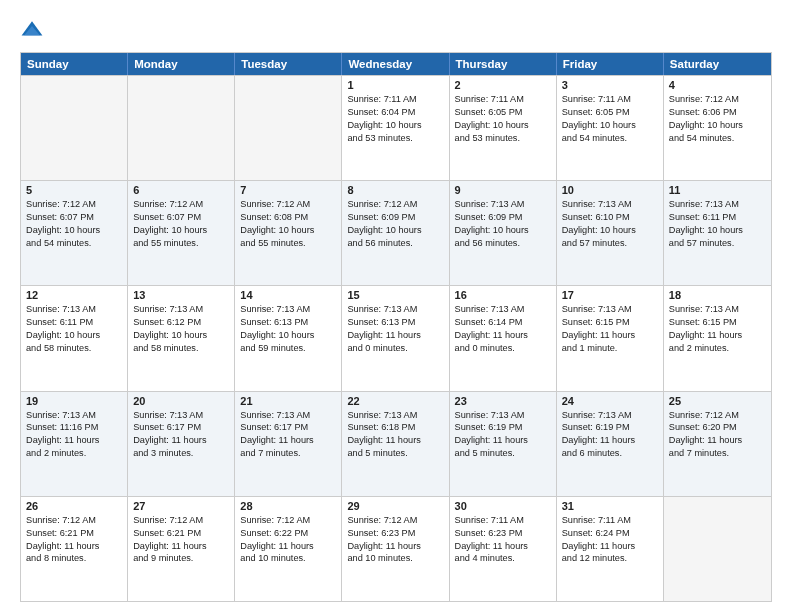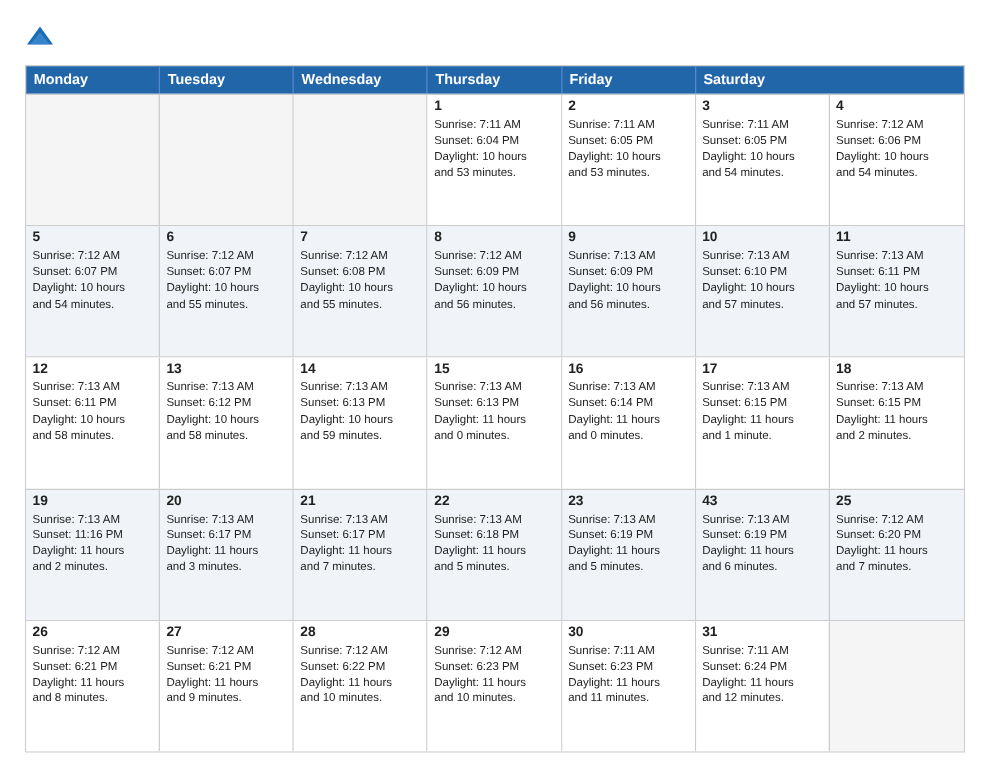--- a/index.html
+++ b/index.html
@@ -137,6 +137,7 @@
 
   <div class="calendar">
     <div class="cal-header-row">
+    <div class="cal-header-cell">Sunday</div>
         <div class="cal-header-cell">Monday</div>
         <div class="cal-header-cell">Tuesday</div>
         <div class="cal-header-cell">Wednesday</div>

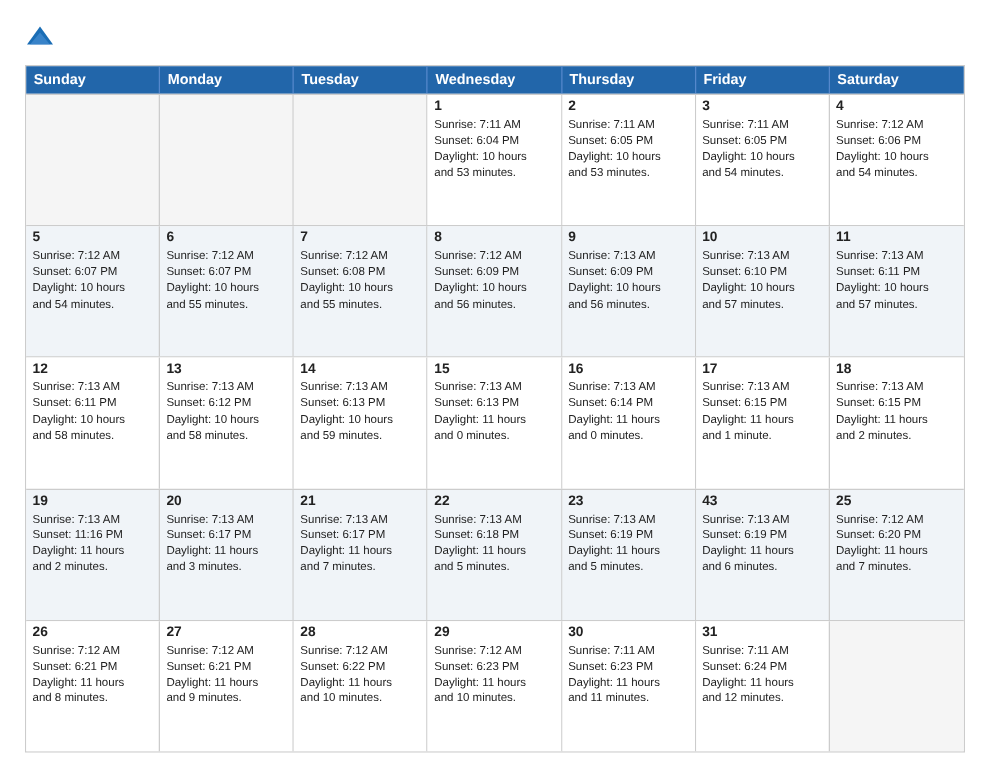--- a/index.html
+++ b/index.html
@@ -318,7 +318,7 @@
             <span class="cell-line">and 5 minutes.</span>
           </div>
           <div class="cal-cell alt-row">
-            <span class="day-num">43</span>
+            <span class="day-num">24</span>
             <span class="cell-line">Sunrise: 7:13 AM</span>
             <span class="cell-line">Sunset: 6:19 PM</span>
             <span class="cell-line">Daylight: 11 hours</span>

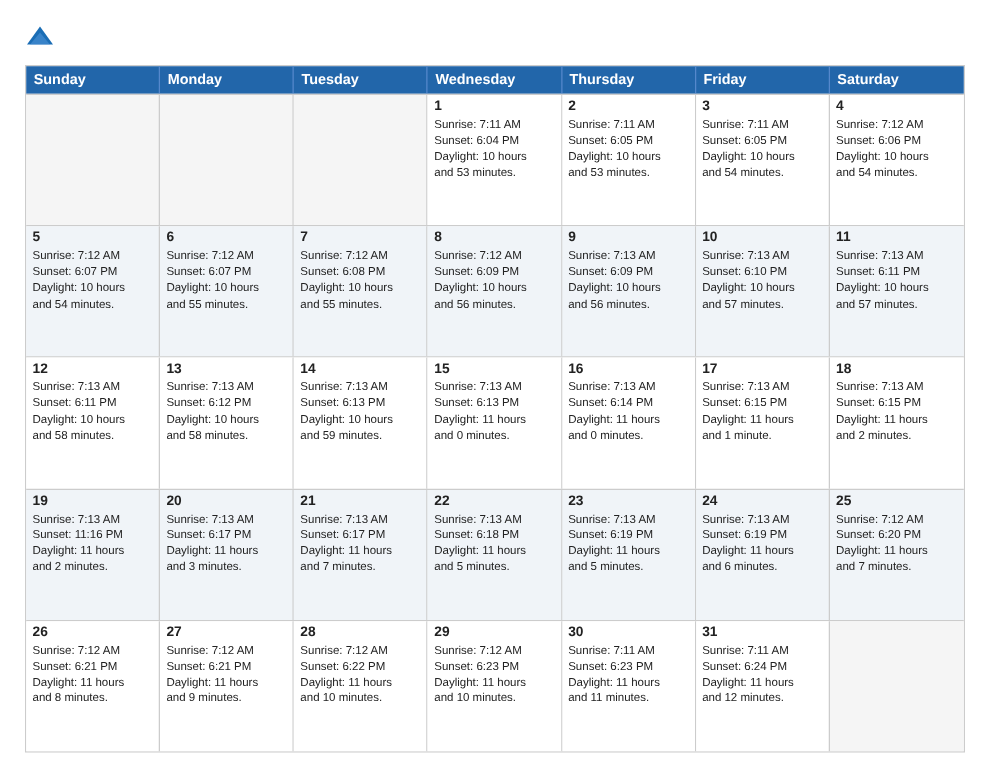--- a/index.html
+++ b/index.html
@@ -366,7 +366,7 @@
             <span class="cell-line">Sunrise: 7:11 AM</span>
             <span class="cell-line">Sunset: 6:23 PM</span>
             <span class="cell-line">Daylight: 11 hours</span>
-            <span class="cell-line">and 11 minutes.</span>
+            <span class="cell-line">and 4 minutes.</span>
           </div>
           <div class="cal-cell">
             <span class="day-num">31</span>

